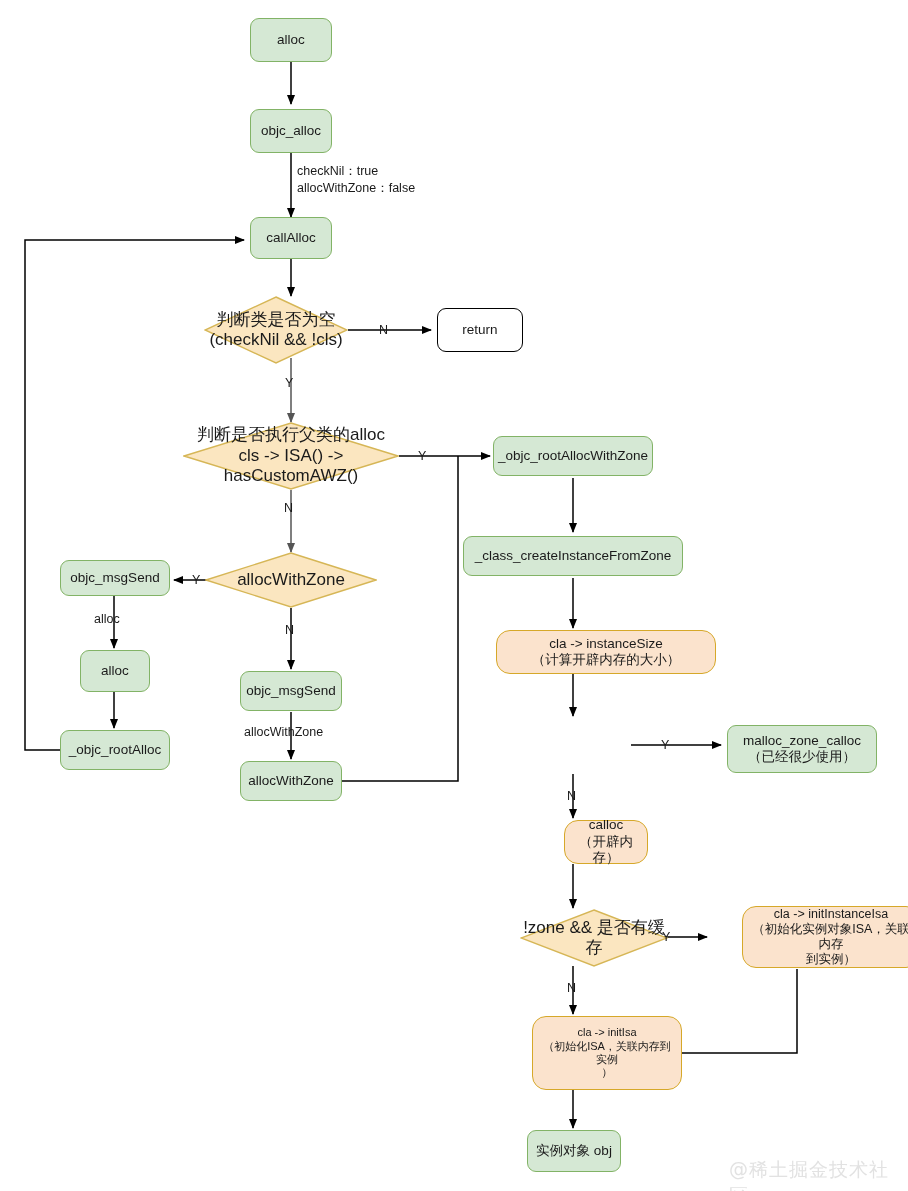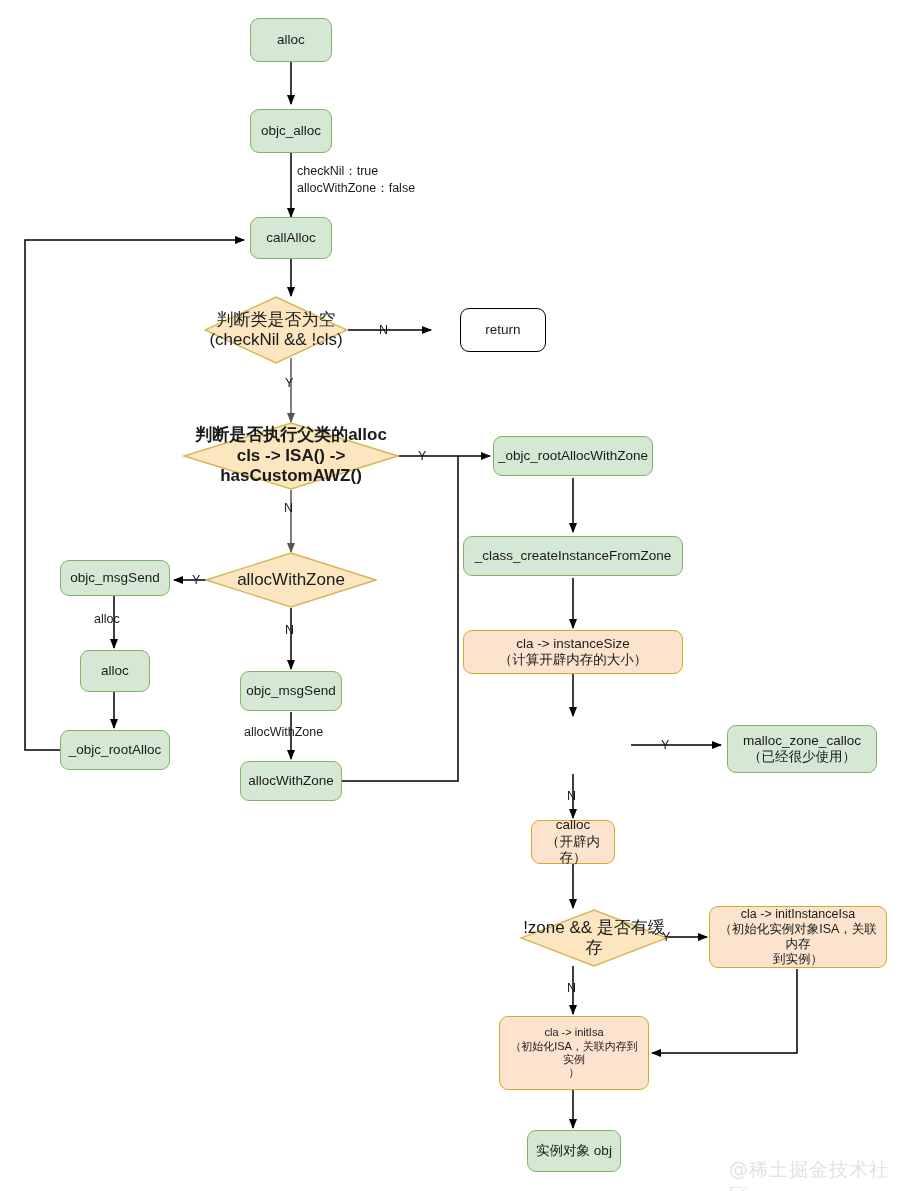--- a/index.html
+++ b/index.html
@@ -62,7 +62,6 @@
     background: #ffffff;
     color: #1a1a1a;
     font-size: 13.5px;
-    margin-left: 23px;
   }
   .decision {
     background: transparent;

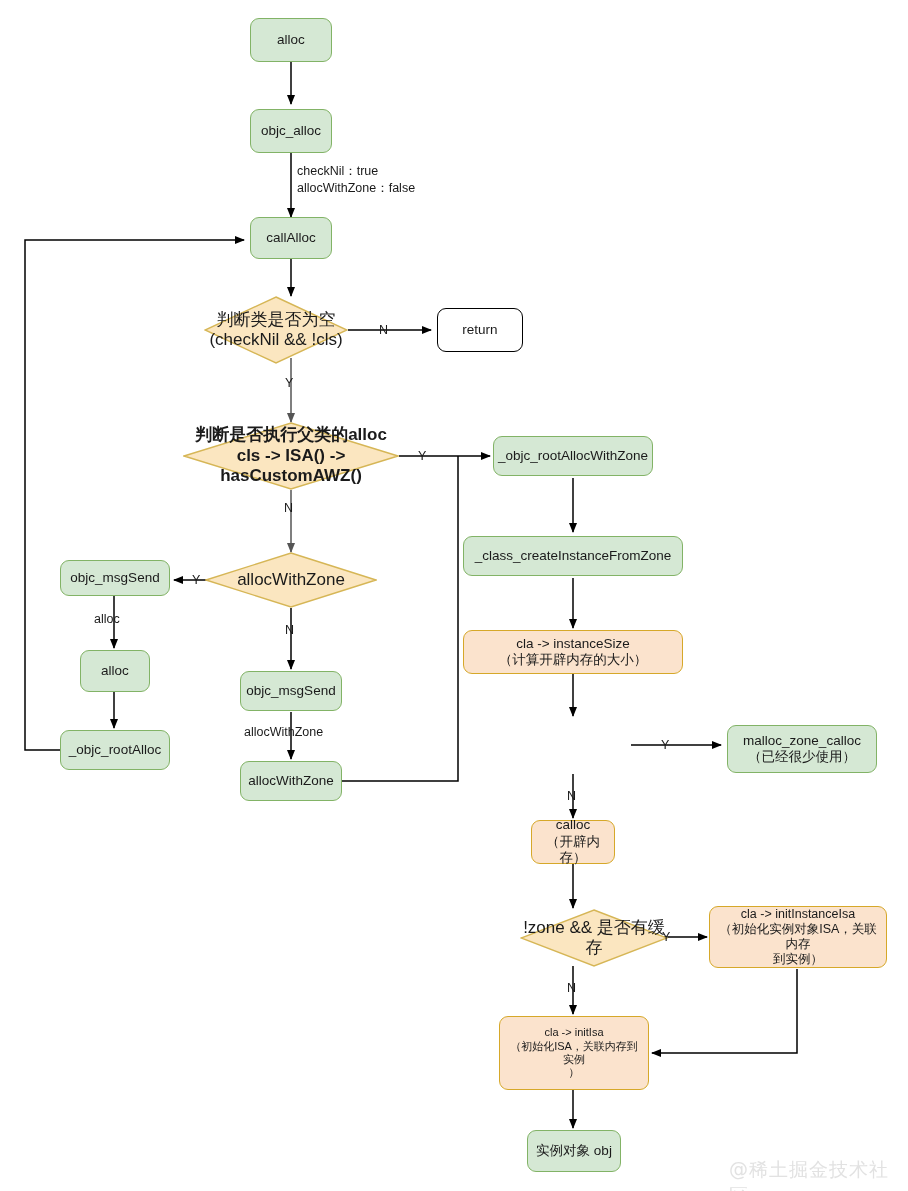--- a/index.html
+++ b/index.html
@@ -200,7 +200,7 @@
     <span>return</span>
   </div>
 
-  <div class="node decision" style="left:183px; top:422px; width:216px; height:68px;font-weight:bold;">
+  <div class="node decision" style="left:183px; top:422px; width:216px; height:68px;">
     <svg class="dshape" viewBox="0 0 216 68" preserveAspectRatio="none">
       <polygon points="108,1 215,34 108,67 1,34" fill="#fbe6c0" stroke="#d6b656" stroke-width="1.4"></polygon>
     </svg>

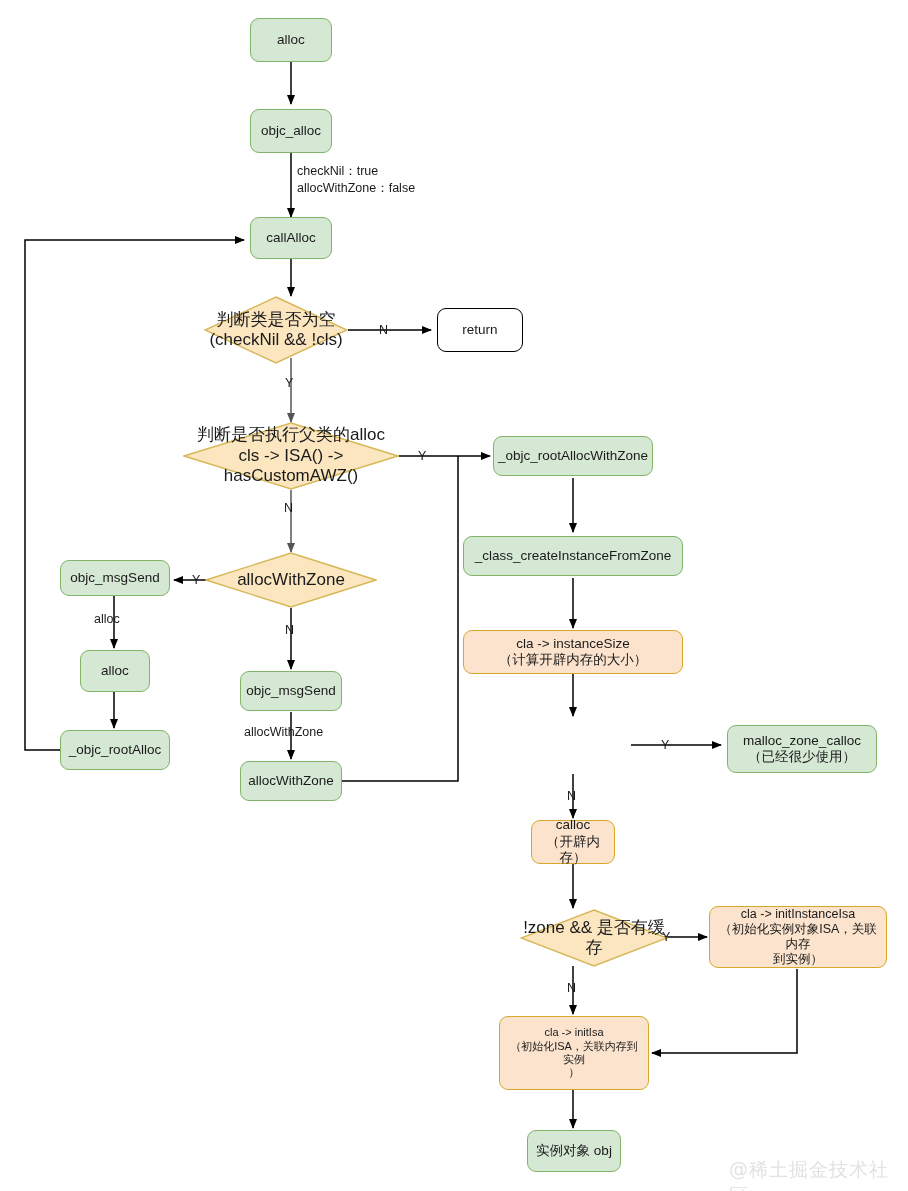--- a/index.html
+++ b/index.html
@@ -50,11 +50,12 @@
     font-size: 13.5px;
   }
   .proc-orange {
-    border-radius: 9px;
+    border-radius: 14px;
     border: 1.4px solid #d6a829;
     background: #fbe3cd;
     color: #1a1a1a;
     font-size: 13.5px;
+    margin-left: 33px;
   }
   .proc-plain {
     border-radius: 9px;

